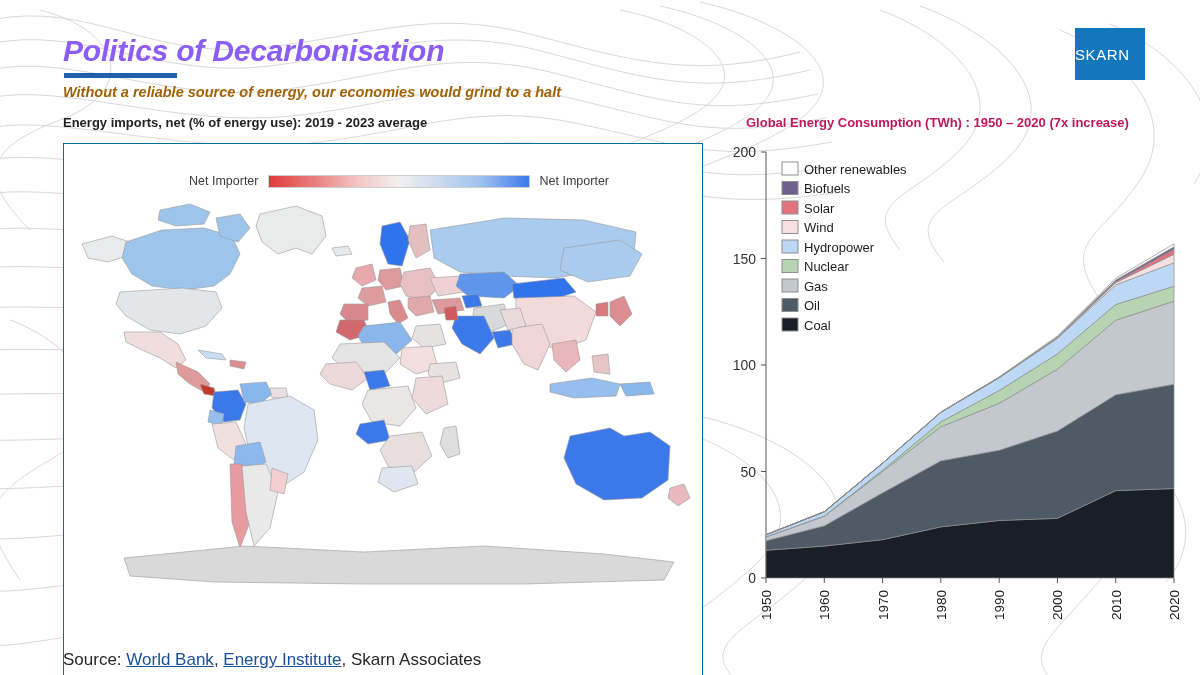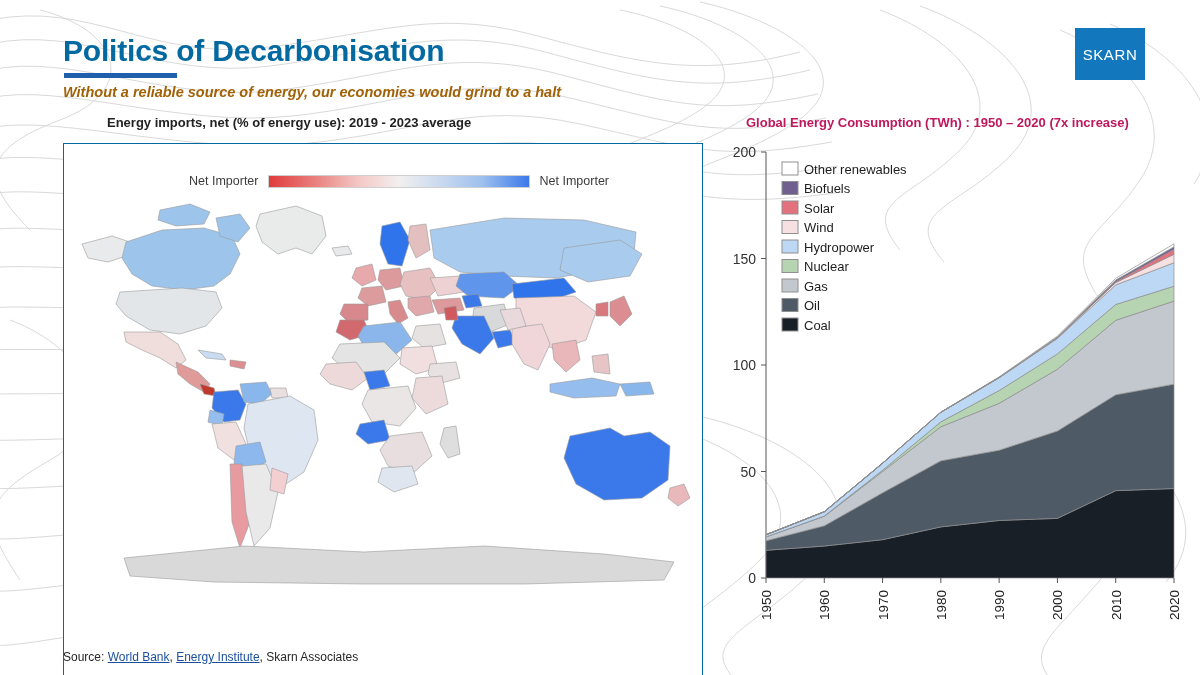--- a/index.html
+++ b/index.html
@@ -17,7 +17,7 @@
   
   #page-title {
     left:63px; top:34px; width:700px;
-    font-size:30px; font-weight:bold; color:#0369a1; letter-spacing:-0.2px;
+    font-size:30px; font-weight:bold; color:#8b5cf6; letter-spacing:-0.2px;font-style:italic;
   }
   #title-rule {
     left:64px; top:73px; width:113px; height:5px; background:#1f5fac;

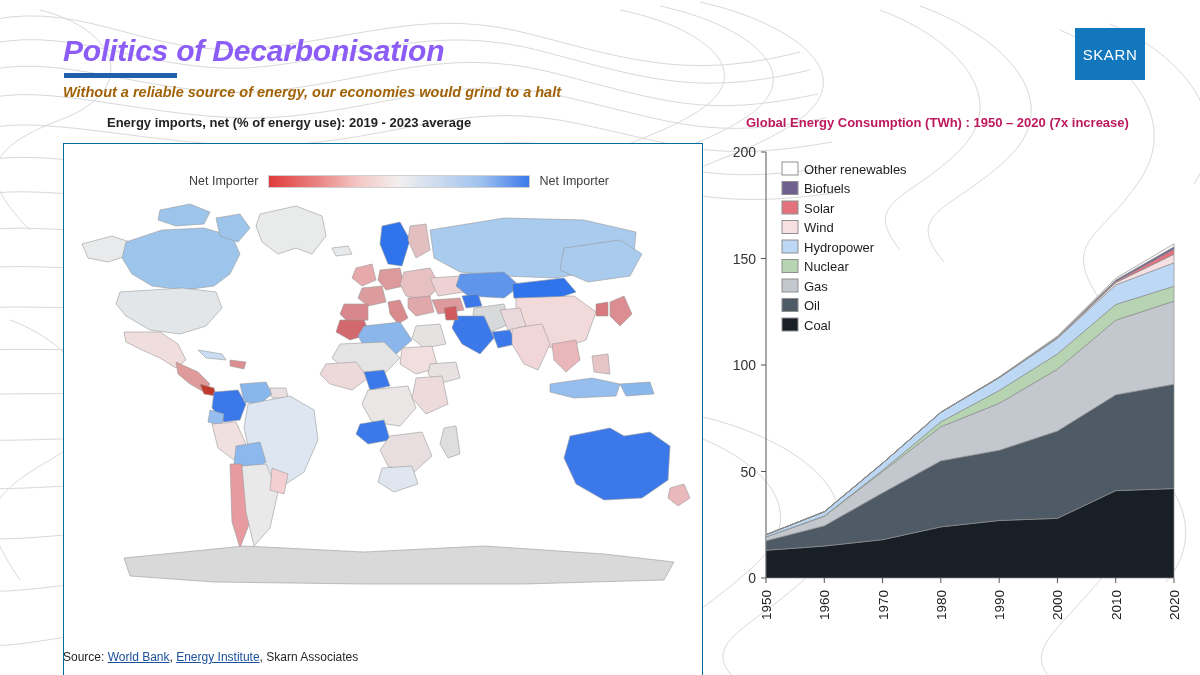--- a/index.html
+++ b/index.html
@@ -36,7 +36,7 @@
   }
   #logo {
     left:1075px; top:28px; width:70px; height:52px;
-    background:#1277bc; display:flex; align-items:center; justify-content:center;
+    background:#1277bc; display:flex; align-items:center; 
   }
   #logo span { color:#fff; font-size:15px; letter-spacing:0.6px; }
 

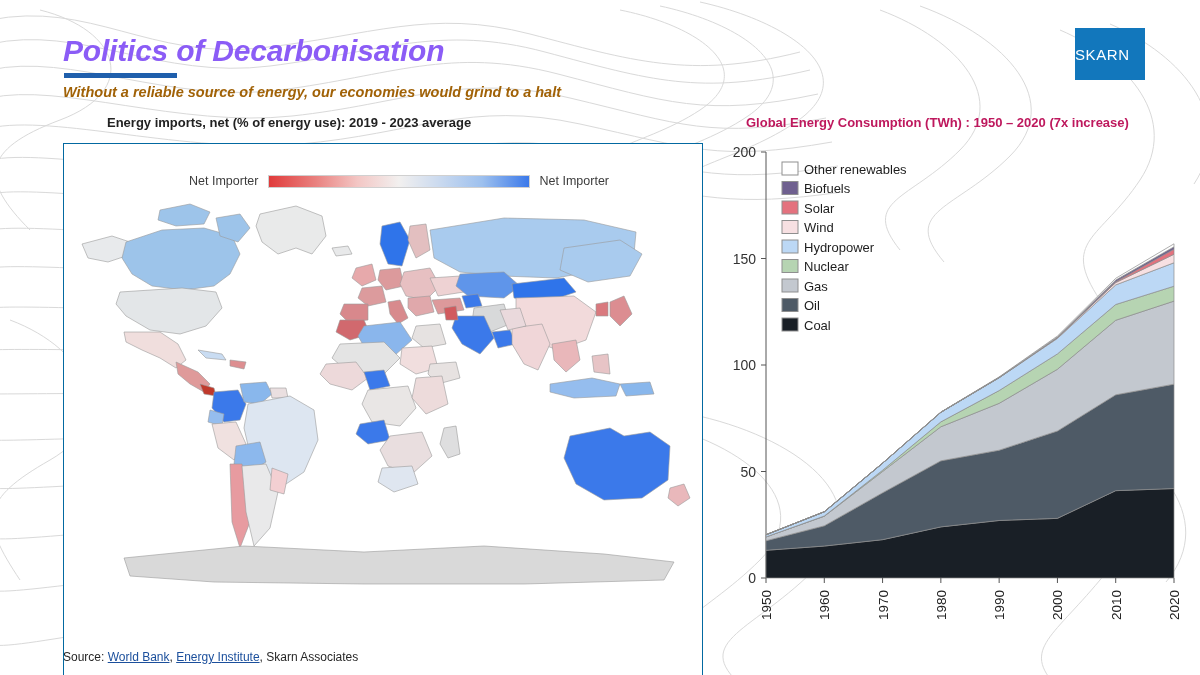--- a/index.html
+++ b/index.html
@@ -28,7 +28,7 @@
   }
   #map-caption {
     left:63px; top:115px; width:640px;
-    font-size:13px; font-weight:bold; color:#222;margin-left:44px;
+    font-size:13px; font-weight:bold; color:#222;
   }
   #chart-caption {
     left:746px; top:115px; width:470px;

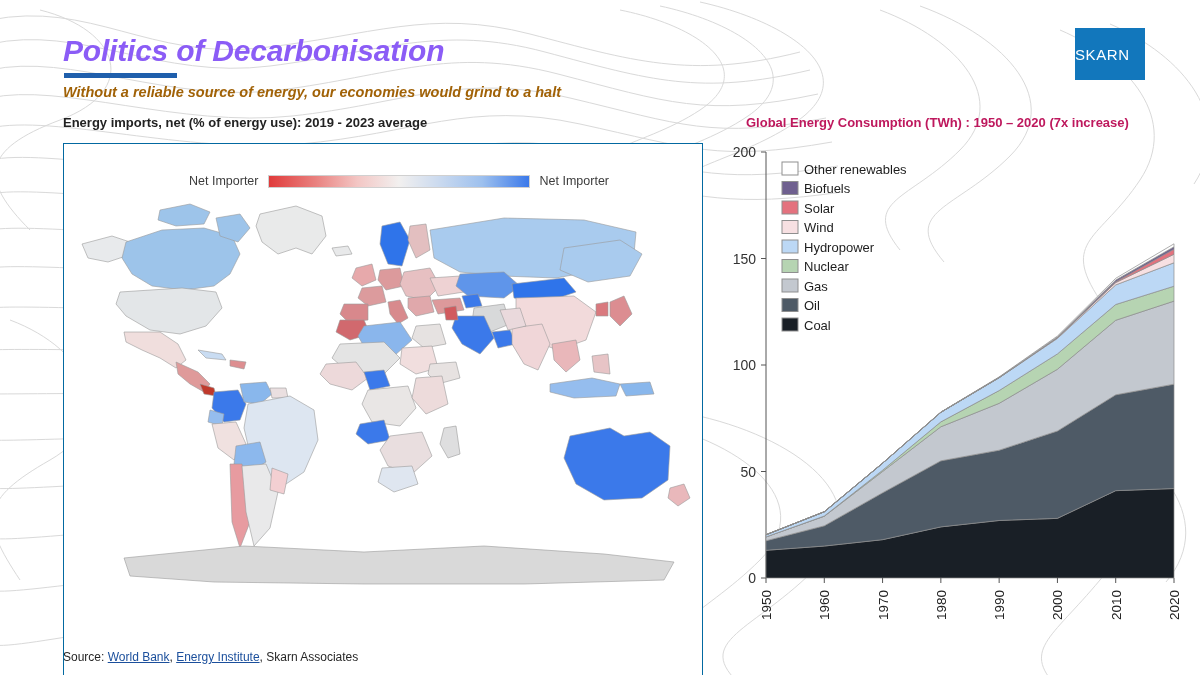--- a/index.html
+++ b/index.html
@@ -71,7 +71,7 @@
 
   
   #source {
-    left:63px; top:650px; width:700px; font-size:12px; color:#272727;
+    left:63px; top:650px; width:700px; font-size:17px; color:#272727;
   }
   #source a { color:#1b4f9c; text-decoration:underline; }
 </style>

